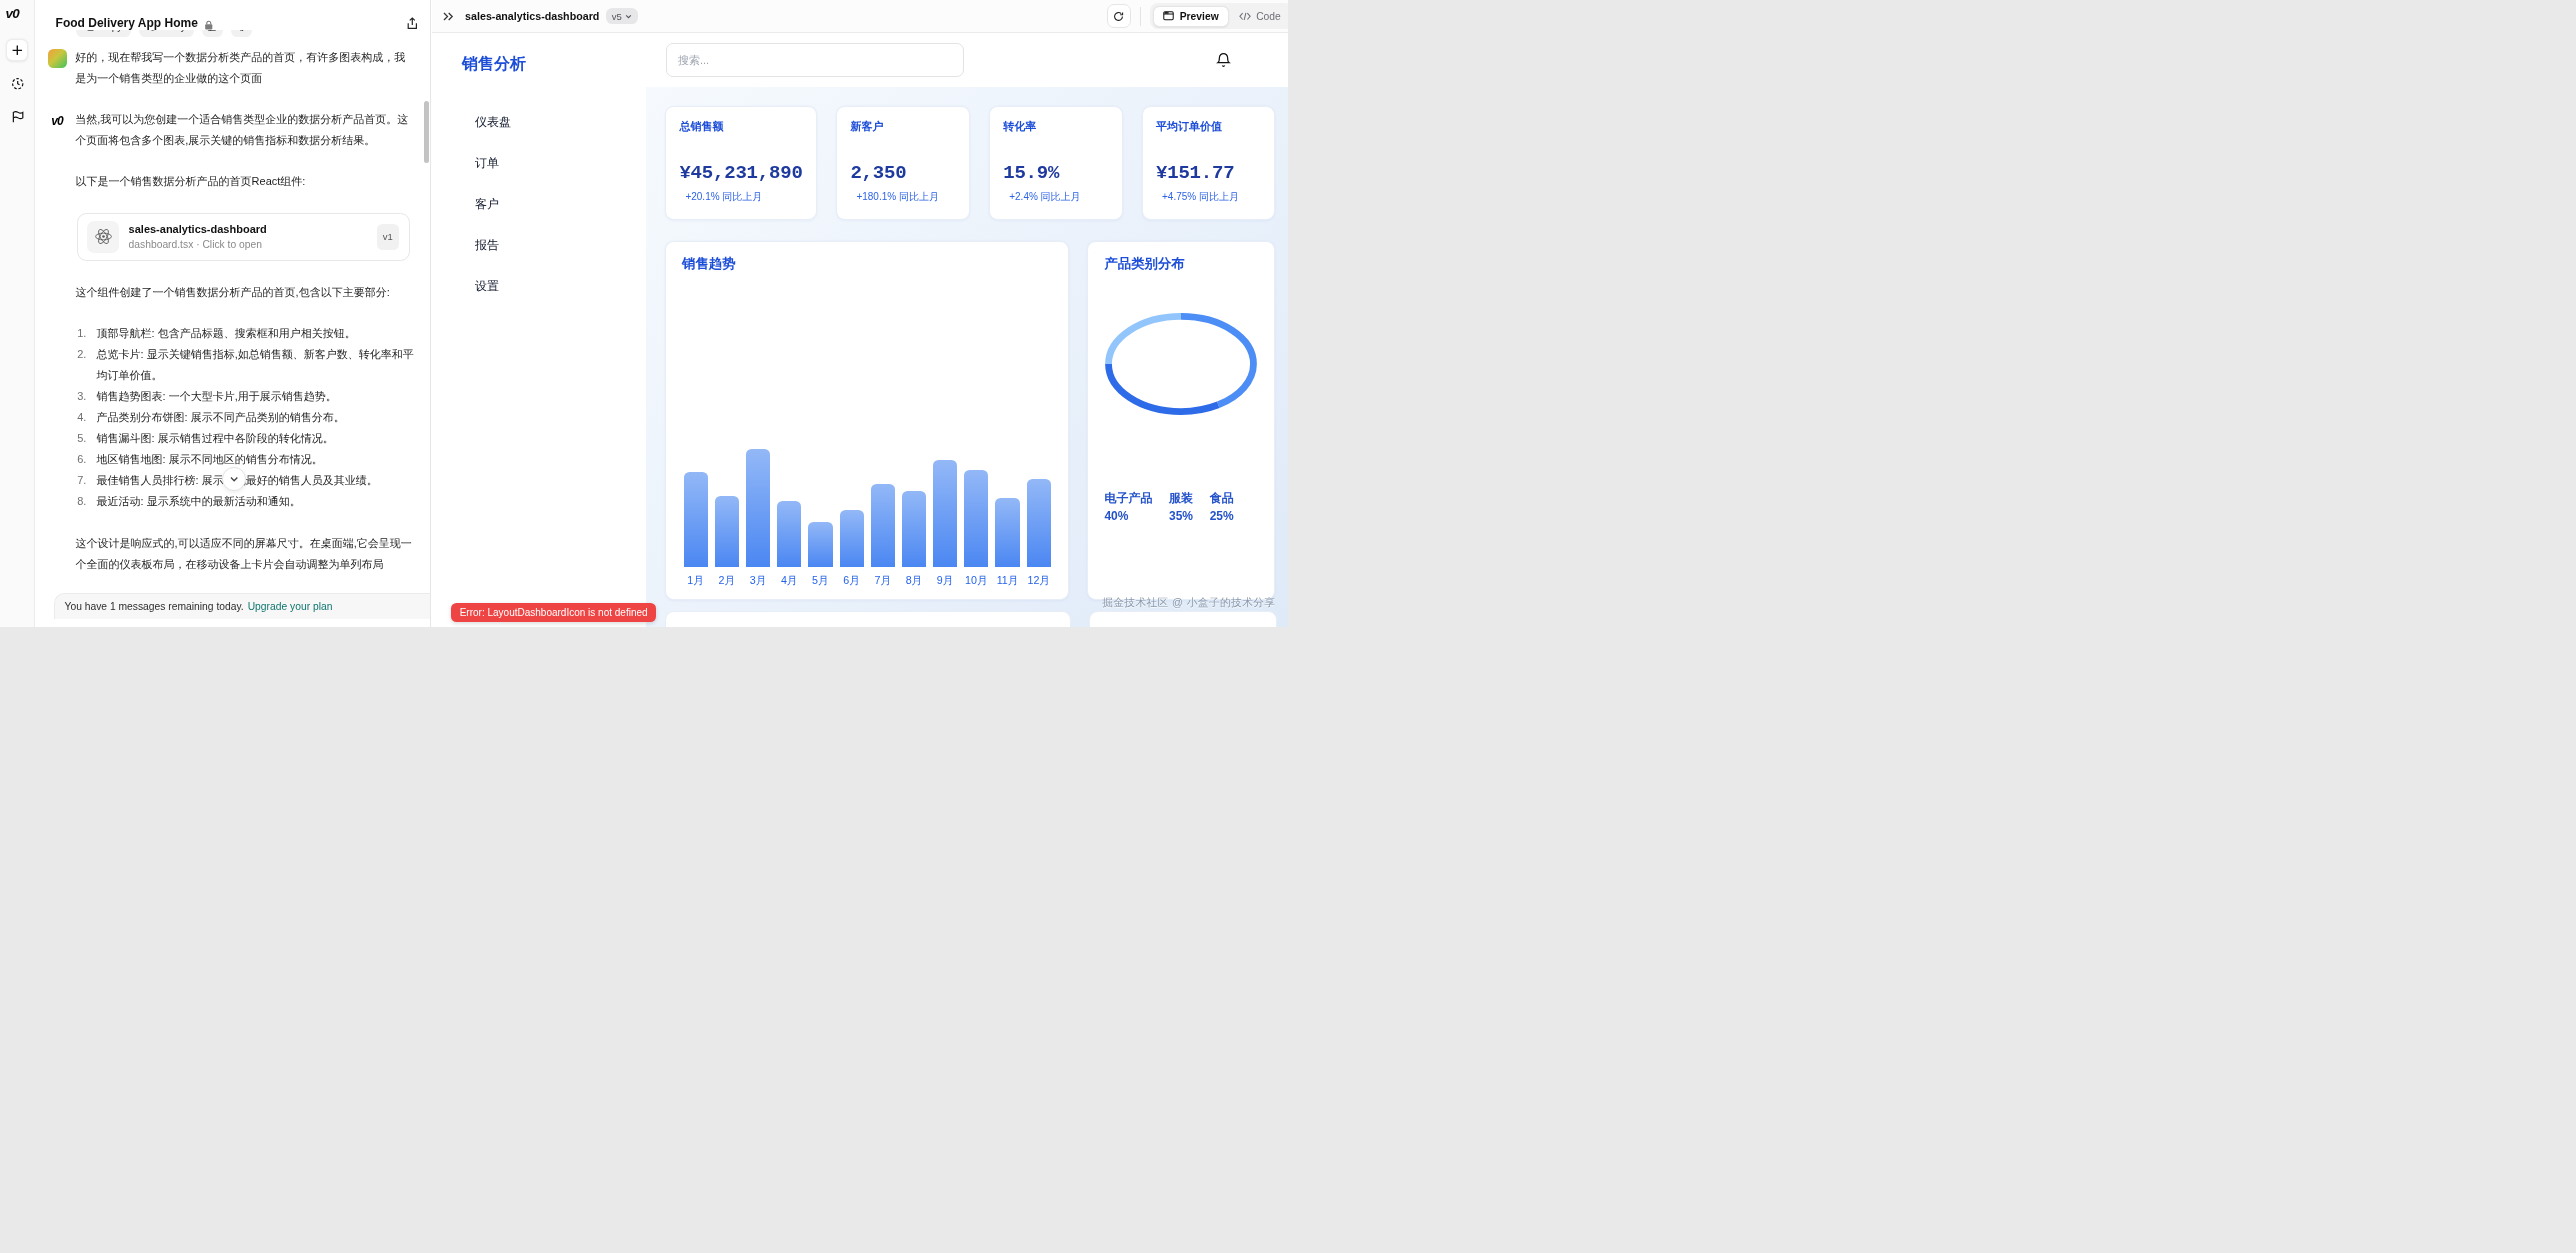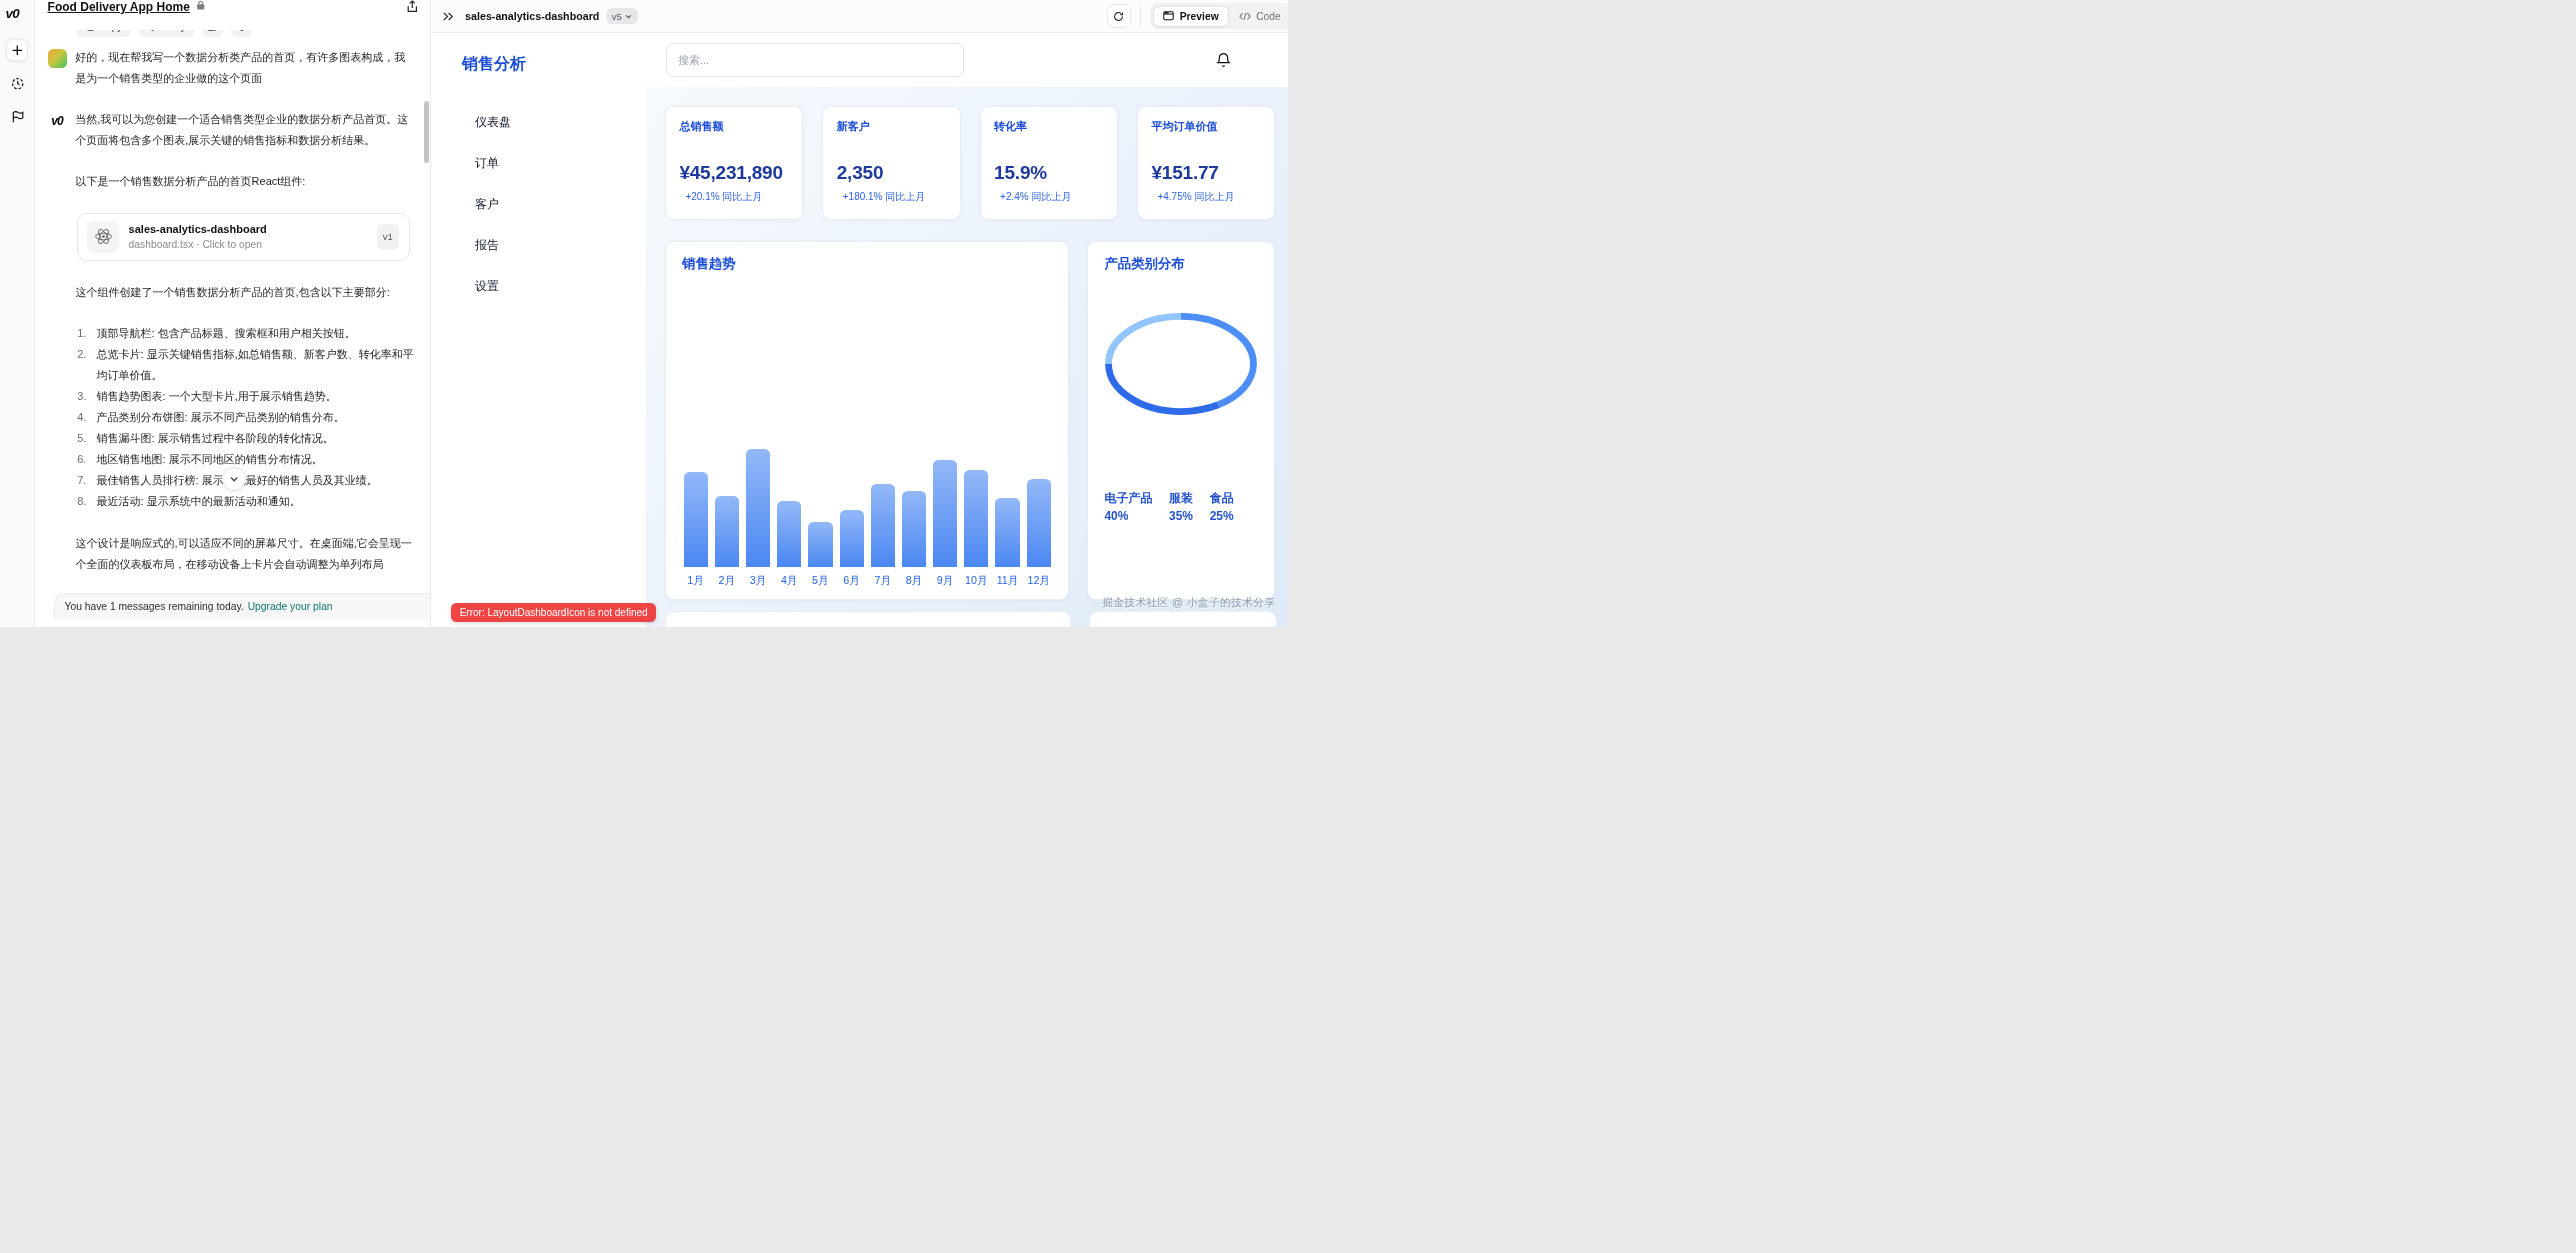--- a/index.html
+++ b/index.html
@@ -16,7 +16,7 @@
 
   
   .chat { position:absolute; left:35px; top:0; width:396px; height:100%; background:#fff; border-right:0.8px solid #e6e6e6; overflow:hidden; }
-  .chat-header { position:absolute; top:0; left:0; right:0; height:30px; display:flex; align-items:flex-start; padding:0 11px 0 12.6px; background:#fff; z-index:12;text-decoration:underline; }
+  .chat-header { position:absolute; top:0; left:8px; right:0; height:30px; display:flex; align-items:flex-end; padding:0 11px 0 12.6px; background:#fff; z-index:12; }
   .chat-title { font-size:12px; font-weight:600; color:#111; }
   .lock { margin-left:6.3px; color:#7c7c7c; display:flex; }
   .share-btn { margin-left:auto; color:#222; display:flex; }

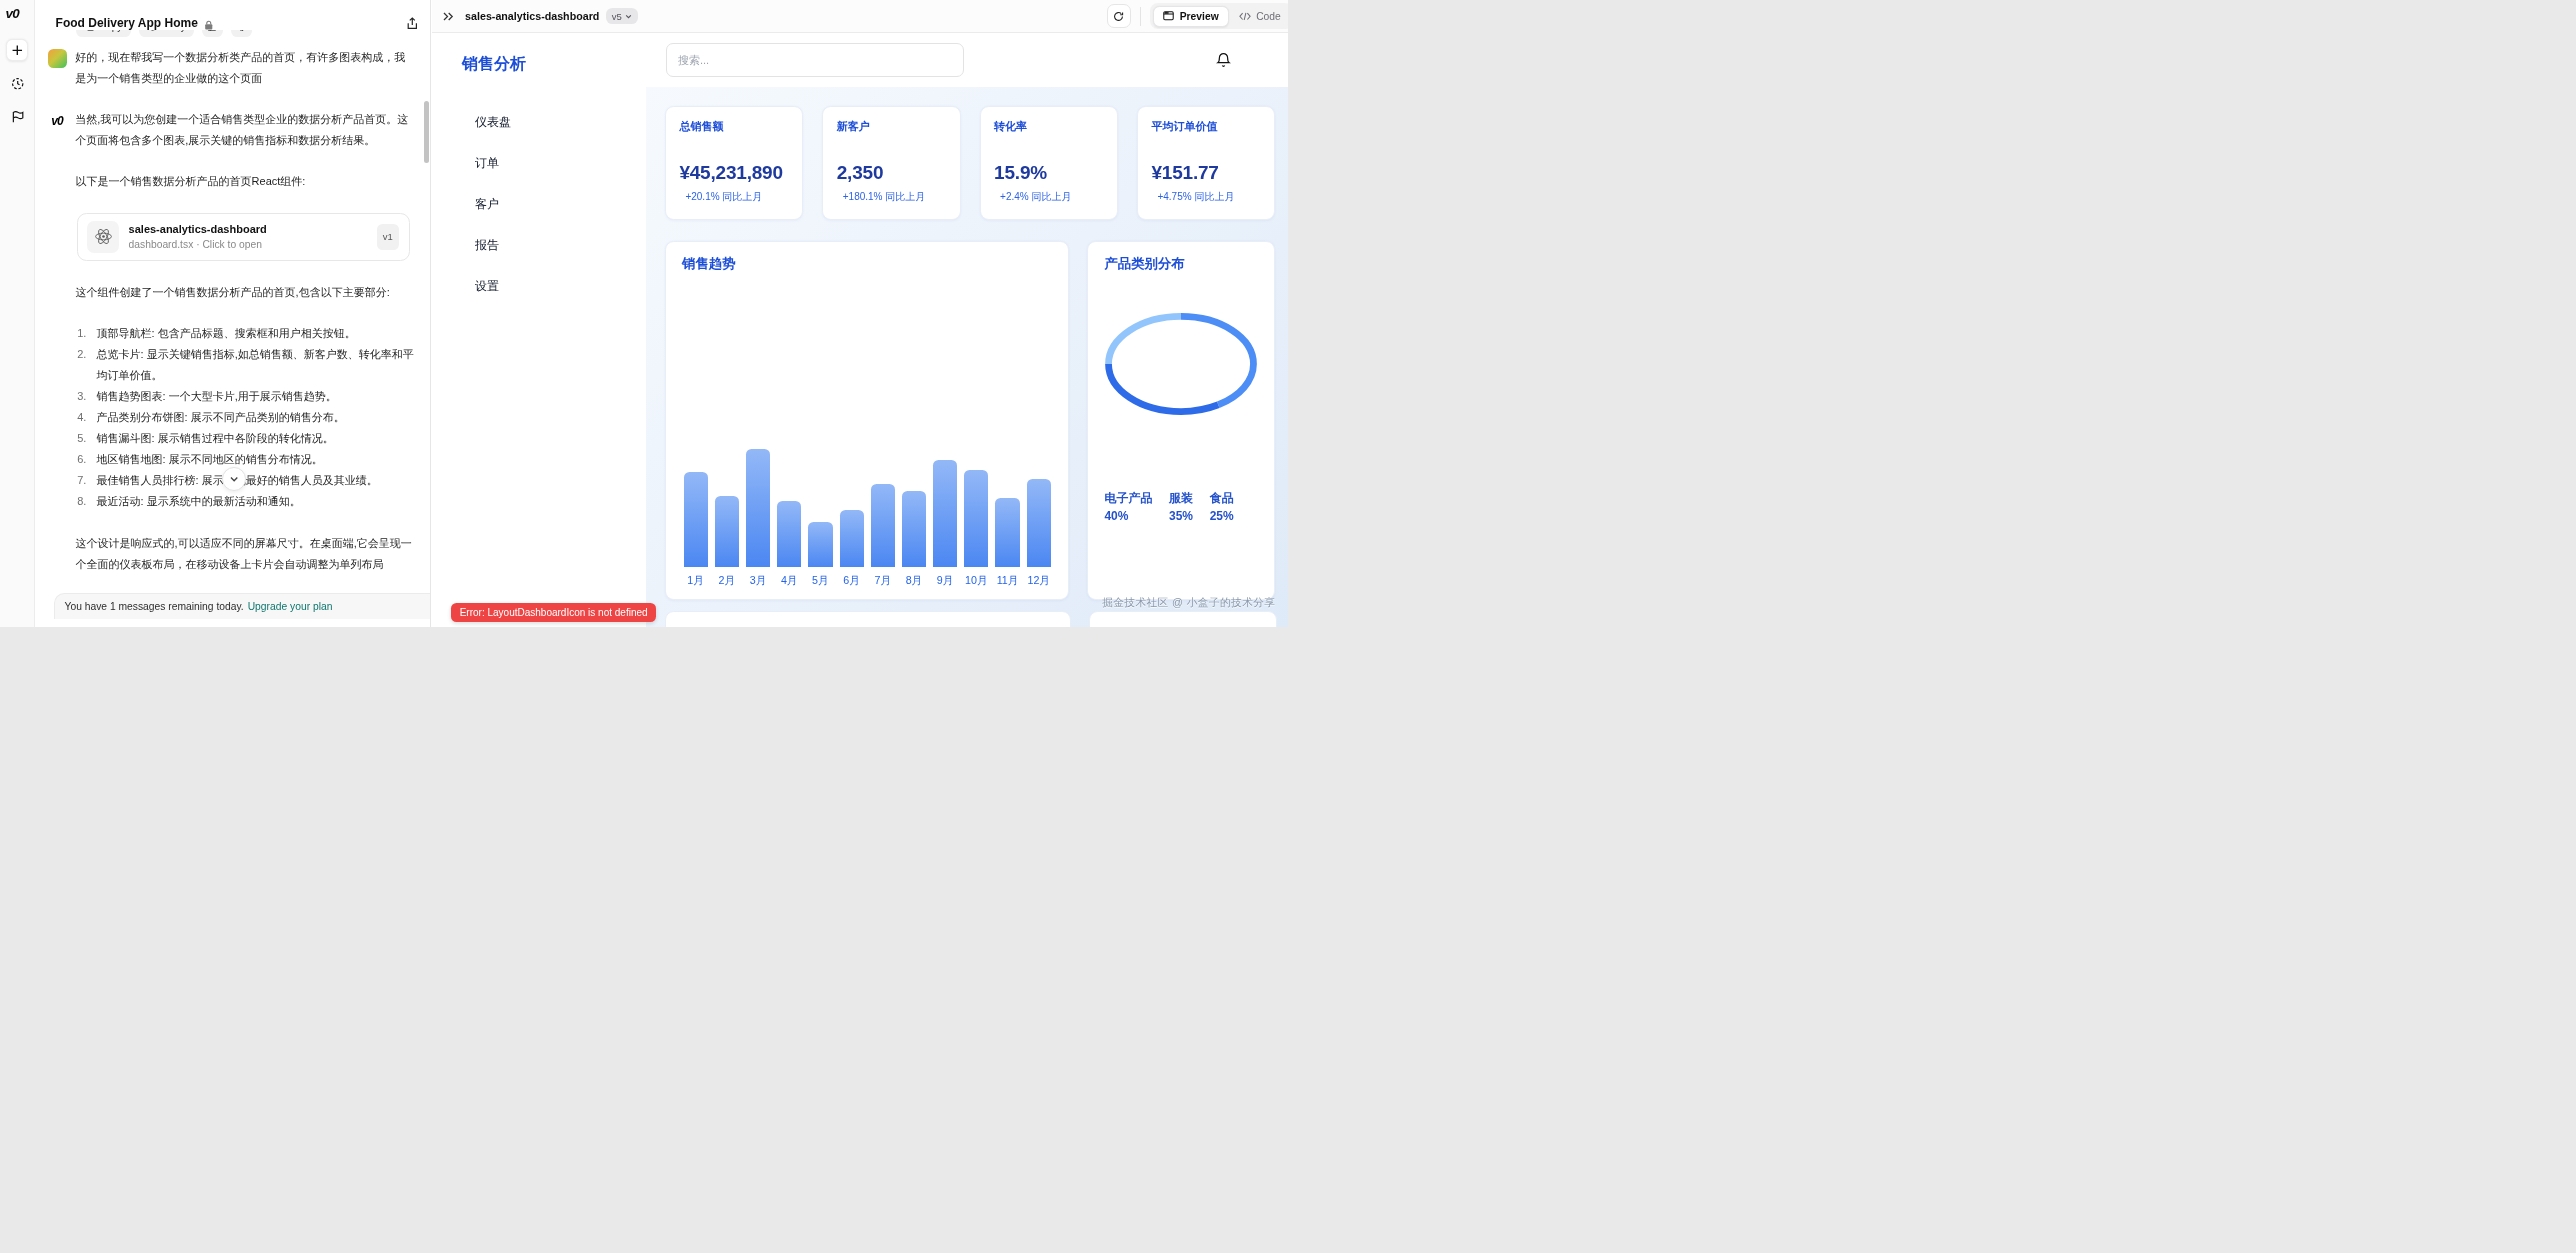--- a/index.html
+++ b/index.html
@@ -80,7 +80,7 @@
   .metric-row { display:grid; grid-template-columns:repeat(4,1fr); gap:19px; }
   .mcard { background:#fff; border:0.8px solid #e7eef7; border-radius:8.7px; height:114px; padding:12px 13.4px; box-shadow:0 0.8px 2.4px rgba(30,64,175,.05); }
   .m-label { font-size:11px; font-weight:700; color:#1d4ed8; }
-  .m-value { font-size:19px; font-weight:800; color:#1e3a9f; margin-top:28px; letter-spacing:-0.2px; }
+  .m-value { font-size:19px; font-weight:800; color:#1e3a9f; margin-top:28px; letter-spacing:-0.2px;font-family:Liberation Mono, monospace; }
   .m-delta { font-size:10px; color:#2e63e7; margin-top:5.5px;margin-left:6px; }
 
   .charts-row { margin-top:21px; display:grid; grid-template-columns:1fr 188px; gap:18px; }

